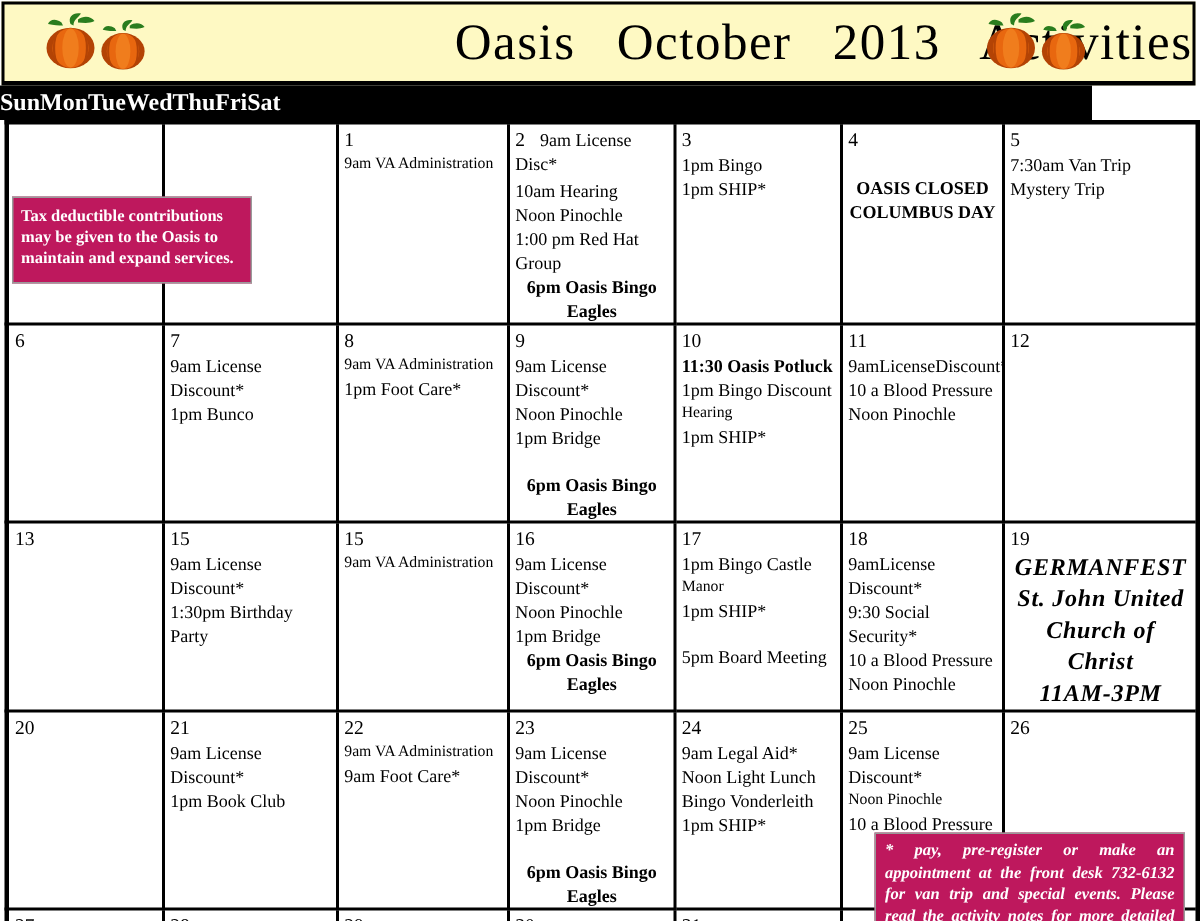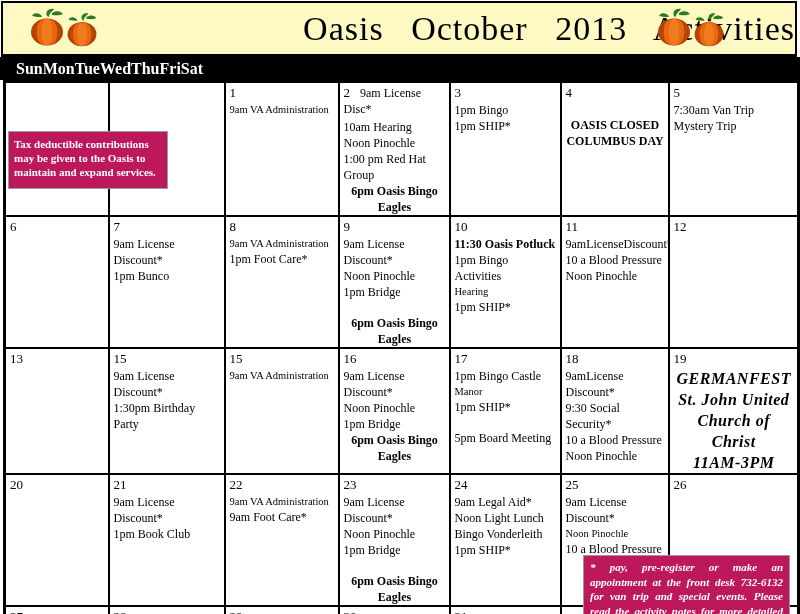--- a/index.html
+++ b/index.html
@@ -23,8 +23,8 @@
   .pumpkin + .pumpkin{margin-left:-9px;transform:scale(.9) translateY(3px);}
   
   .daybar{
-    position:absolute;left:0;top:57px;width:800px;height:23px;background:#000;
-    display:flex;box-sizing:border-box;padding-left:16px;
+    position:absolute;left:0;top:57px;width:728px;height:23px;background:#000;
+    display:flex;box-sizing:border-box;padding-left:0;
   }
   .daybar .wd{
     color:#fff;font-weight:bold;font-size:16px;line-height:23px;text-align:center;

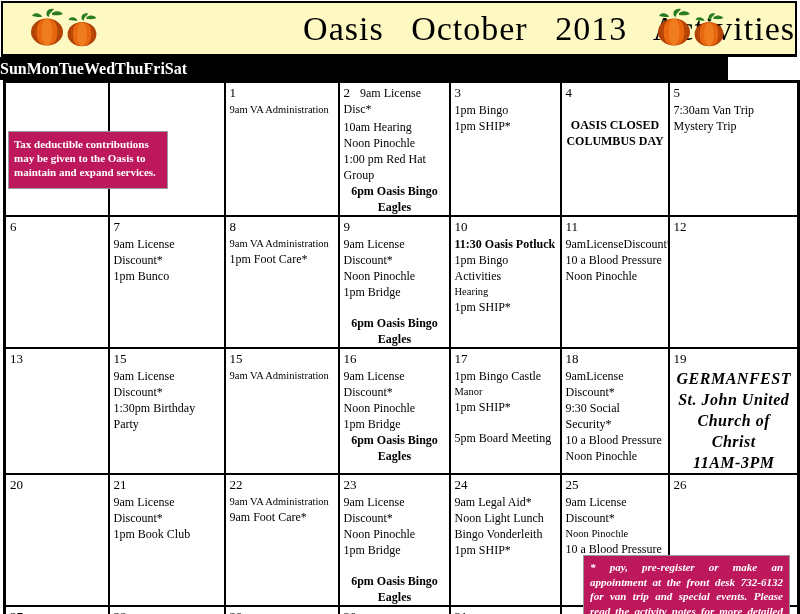--- a/index.html
+++ b/index.html
@@ -195,7 +195,7 @@
         <td>
           <div class="daynum">10</div>
           <div class="ev b">11:30 Oasis Potluck</div>
-          <div class="ev">1pm Bingo Activities</div>
+          <div class="ev">1pm Bingo Discount</div>
           <div class="ev sm">Hearing</div>
           <div class="ev">1pm SHIP*</div>
         </td>

